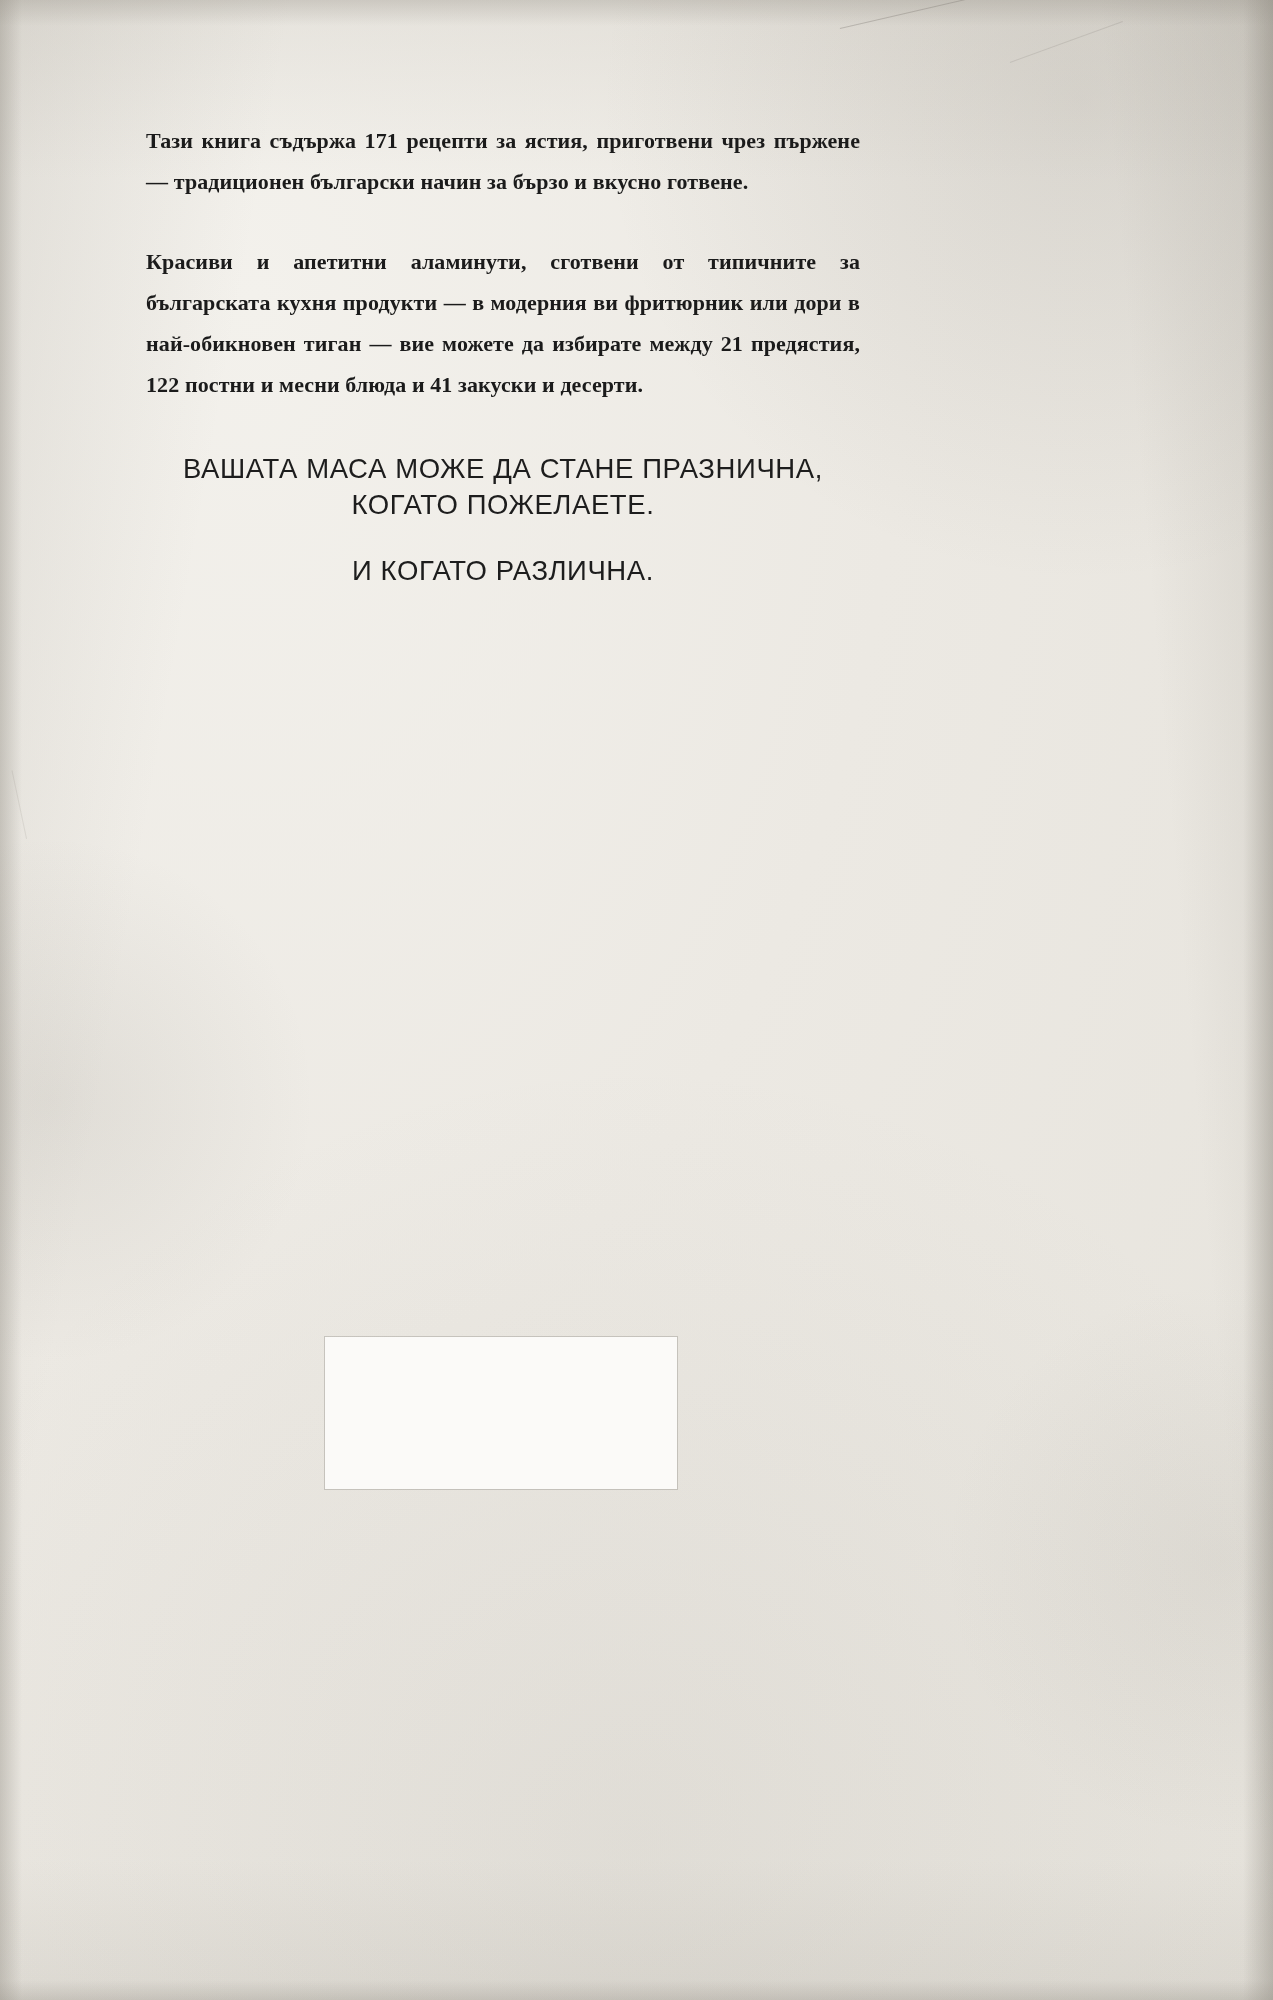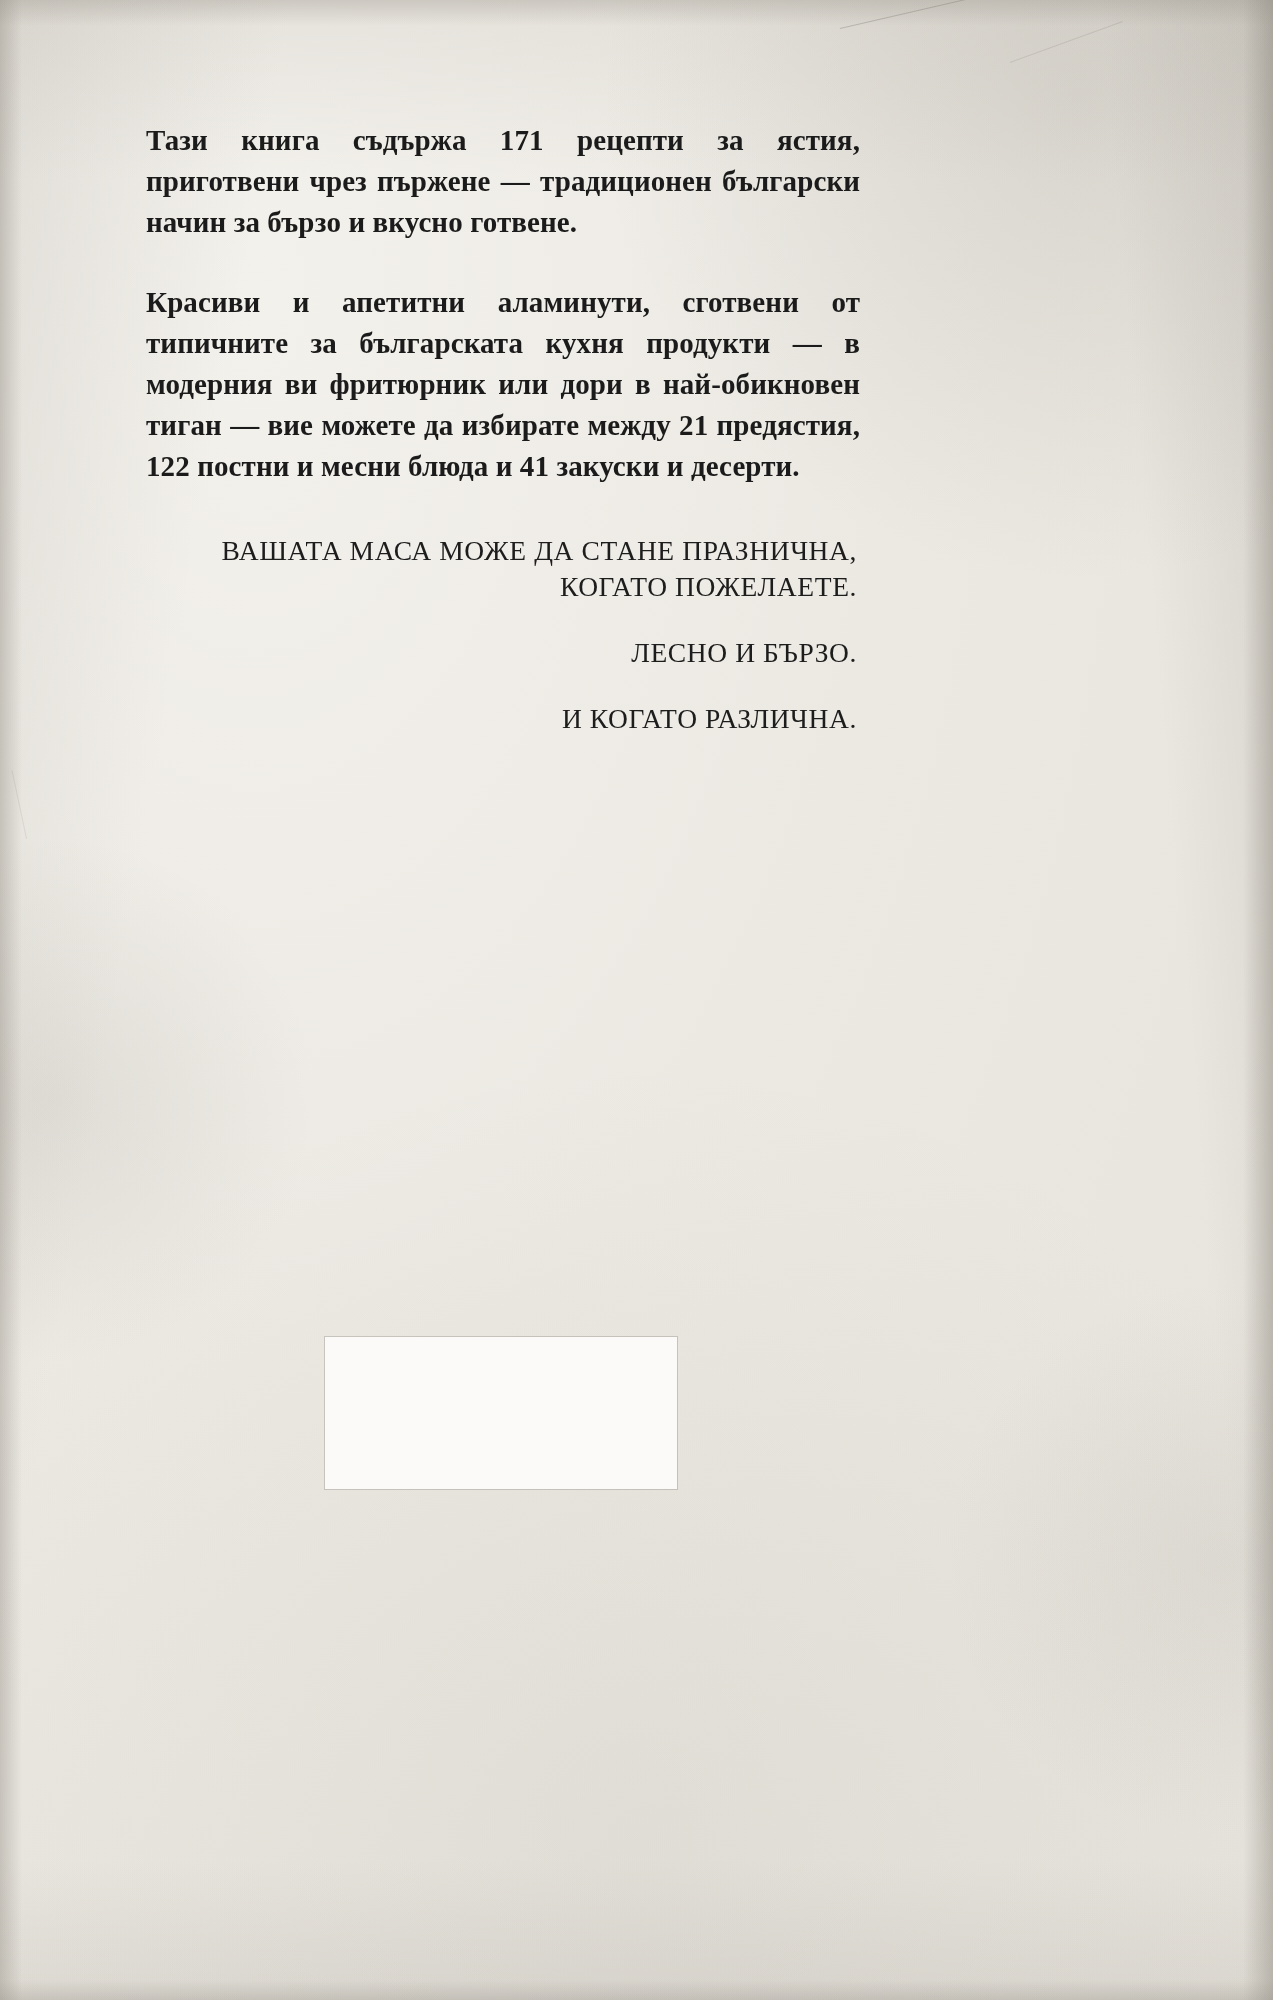--- a/index.html
+++ b/index.html
@@ -61,7 +61,7 @@
   .para {
     font-family: "Liberation Serif", serif;
     font-weight: bold;
-    font-size: 29px;
+    font-size: 22px;
     line-height: 41px;
     color: #1b1b1b;
     text-align: justify;

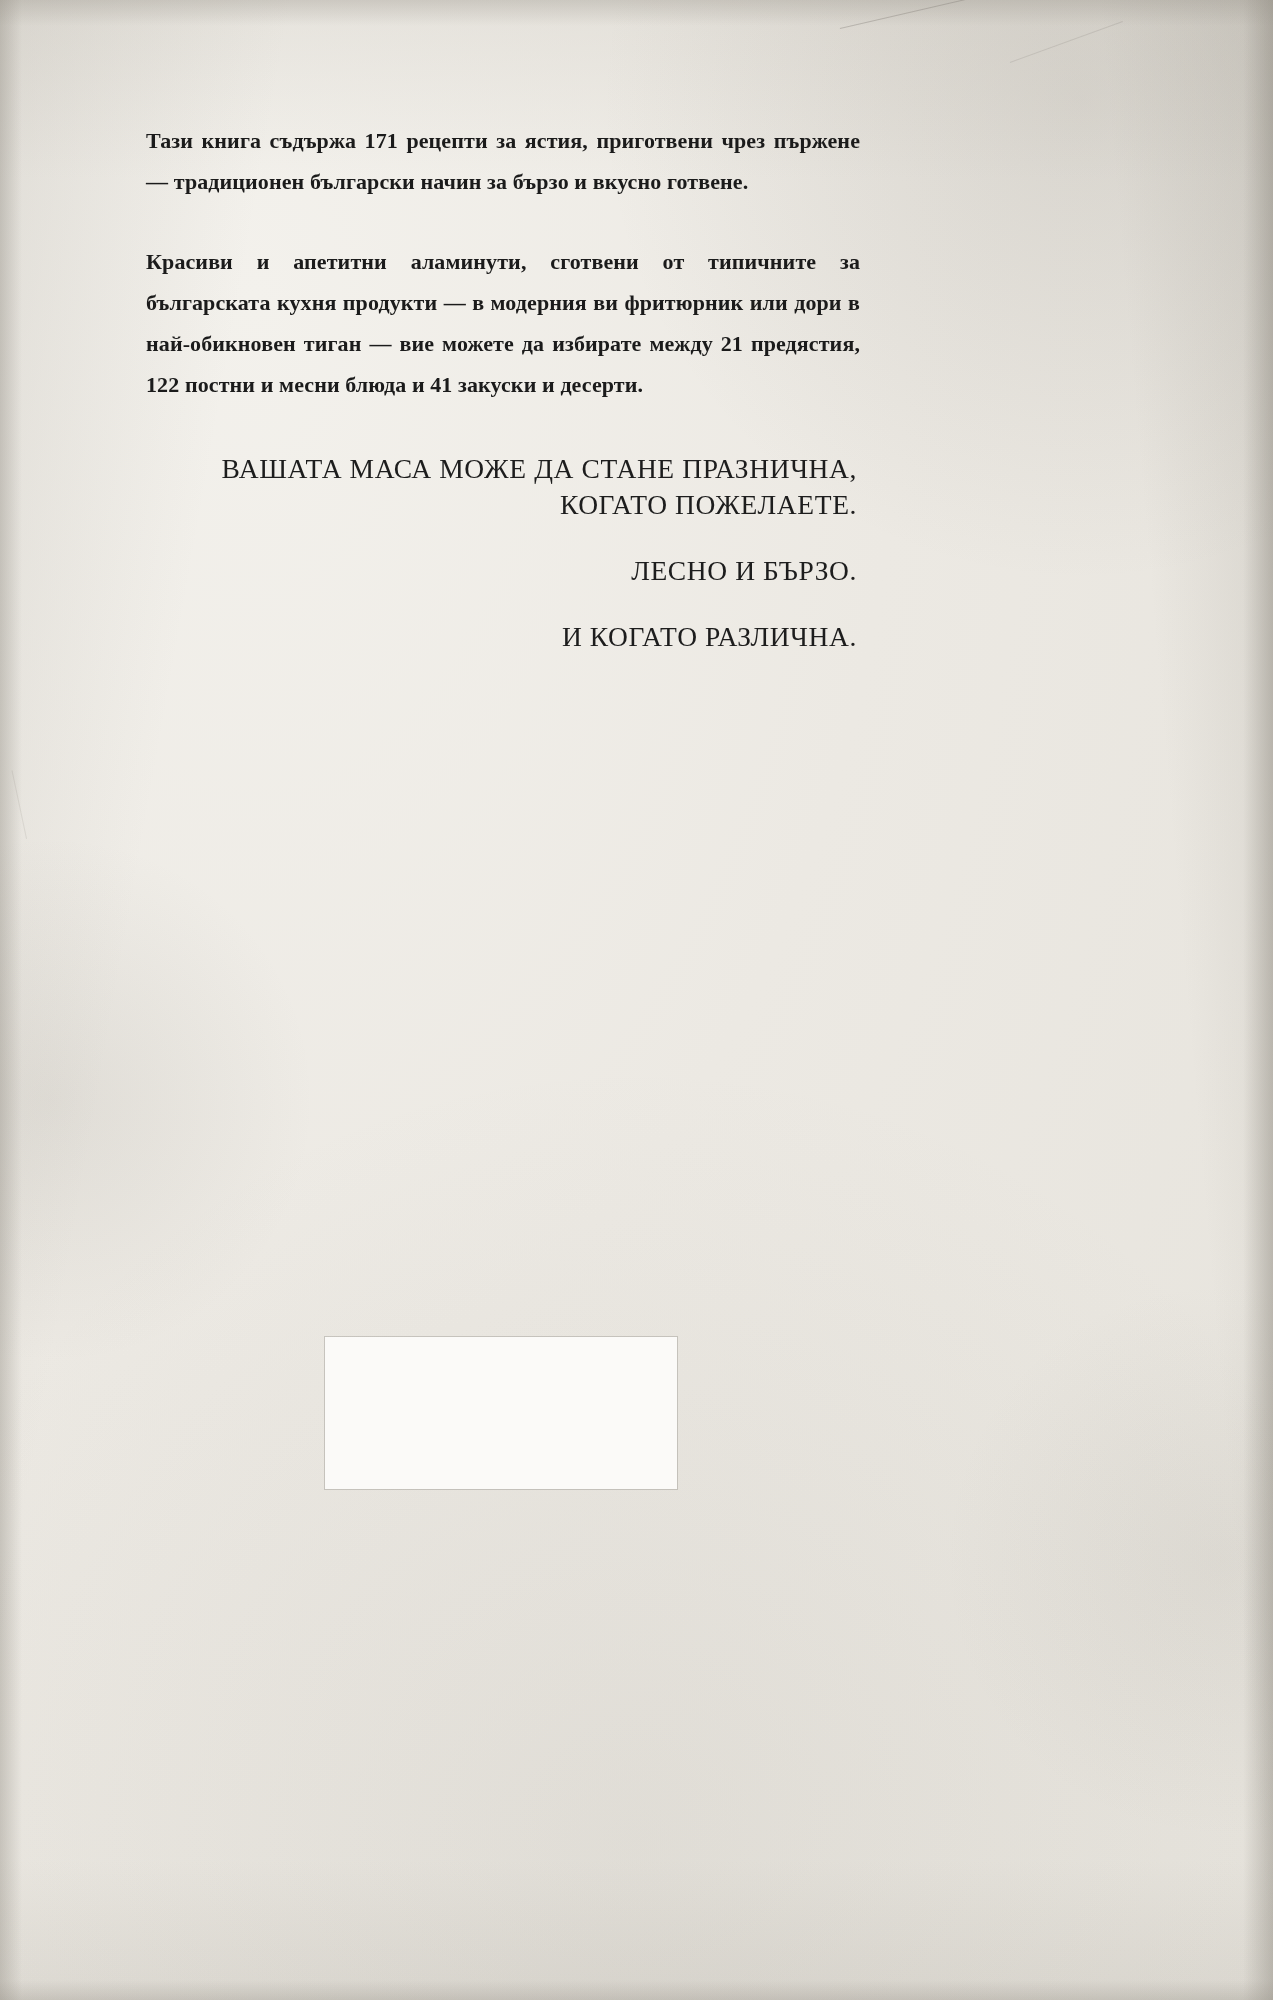--- a/index.html
+++ b/index.html
@@ -76,14 +76,13 @@
     text-align: center;
   }
   .slogan {
-    font-family: Liberation Serif, serif;
+    font-family: Liberation Sans, sans-serif;
     font-weight: normal;
     font-size: 27.5px;
     line-height: 36px;
     color: #1d1d1d;
     letter-spacing: 0.6px;
     margin: 3px;
-    text-align: right;
   }
   .slogan.s1 { margin-bottom: 30px; }
   .slogan.s2 { margin-bottom: 30px; }

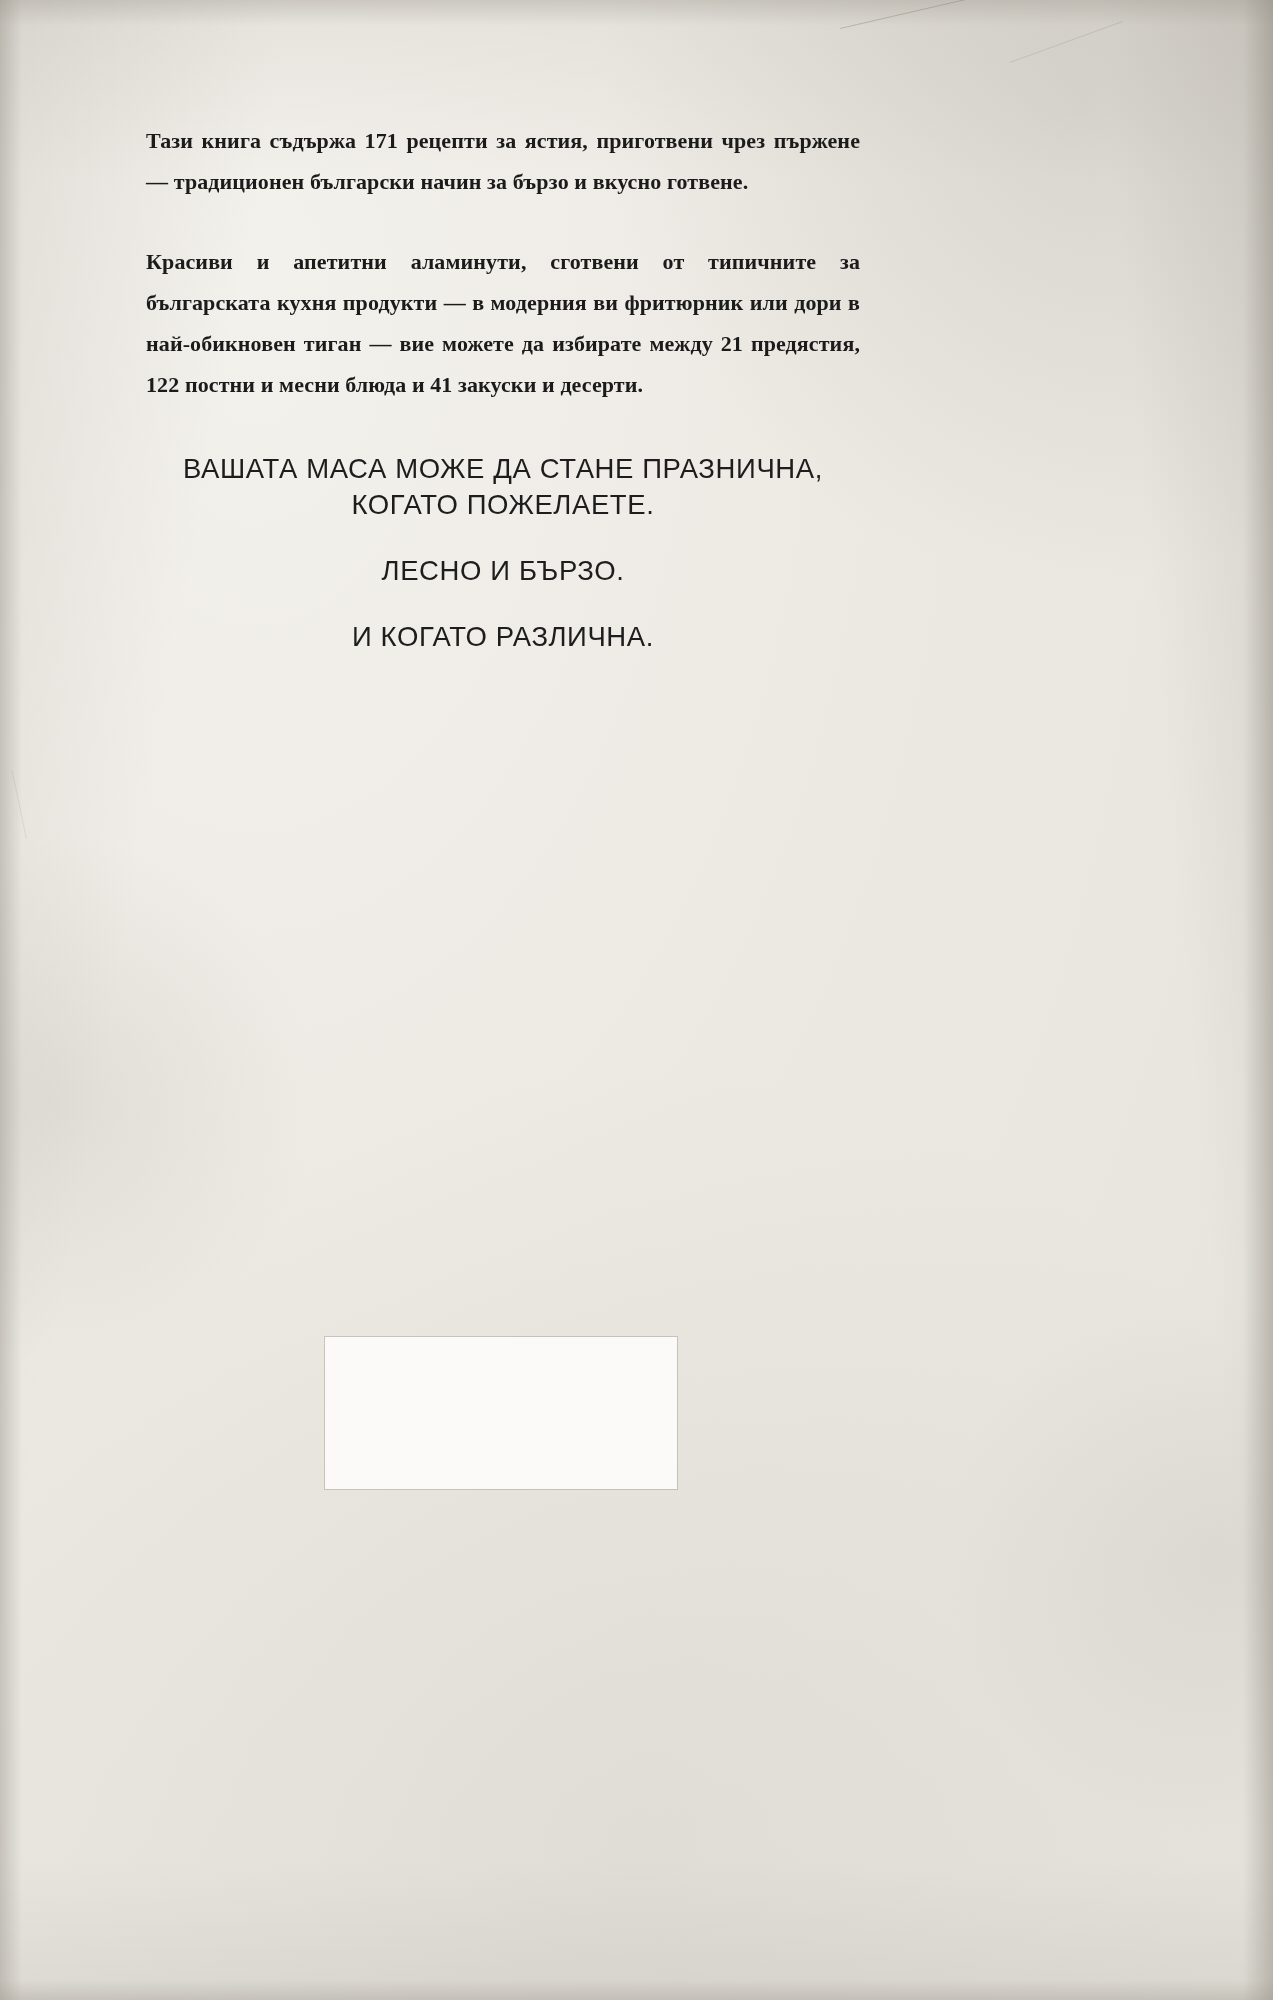--- a/index.html
+++ b/index.html
@@ -149,7 +149,6 @@
     <div class="slogans">
       <p class="slogan s1" style="white-space: pre-line;">ВАШАТА МАСА МОЖЕ ДА СТАНЕ ПРАЗНИЧНА,
 КОГАТО ПОЖЕЛАЕТЕ.</p>
-      <p class="slogan s2">ЛЕСНО И БЪРЗО.</p>
       <p class="slogan s3">И КОГАТО РАЗЛИЧНА.</p>
     </div>
 

